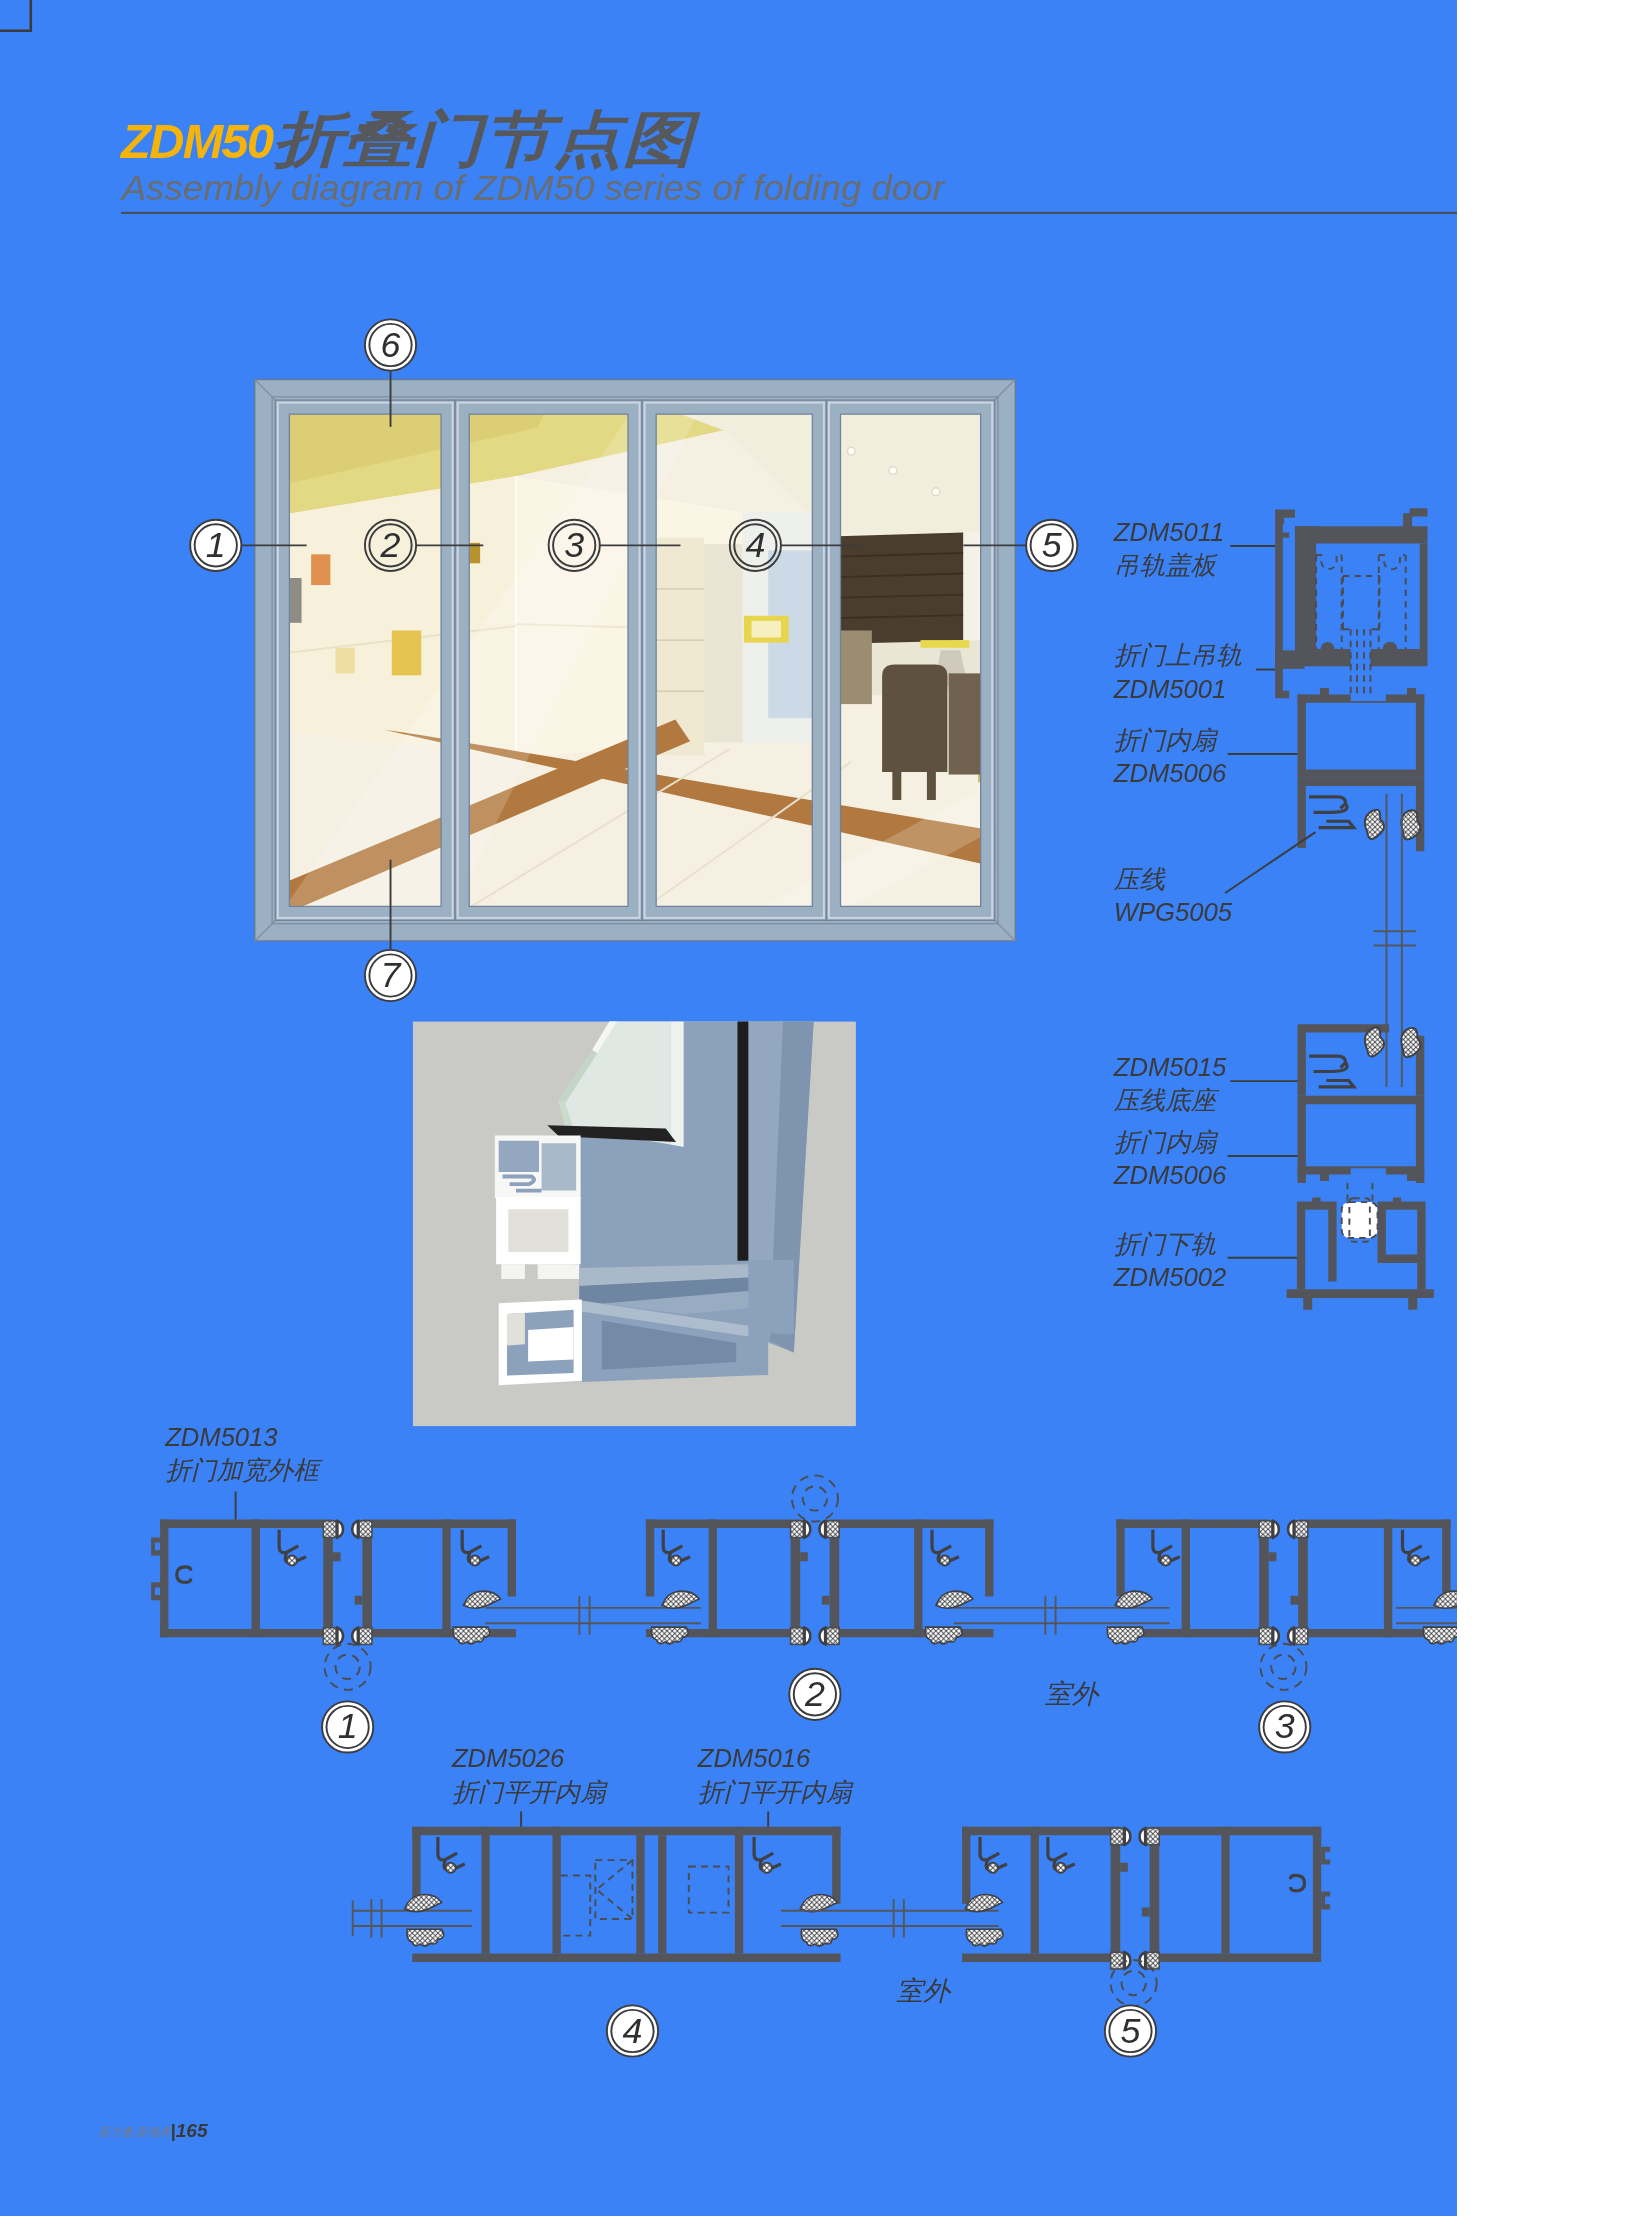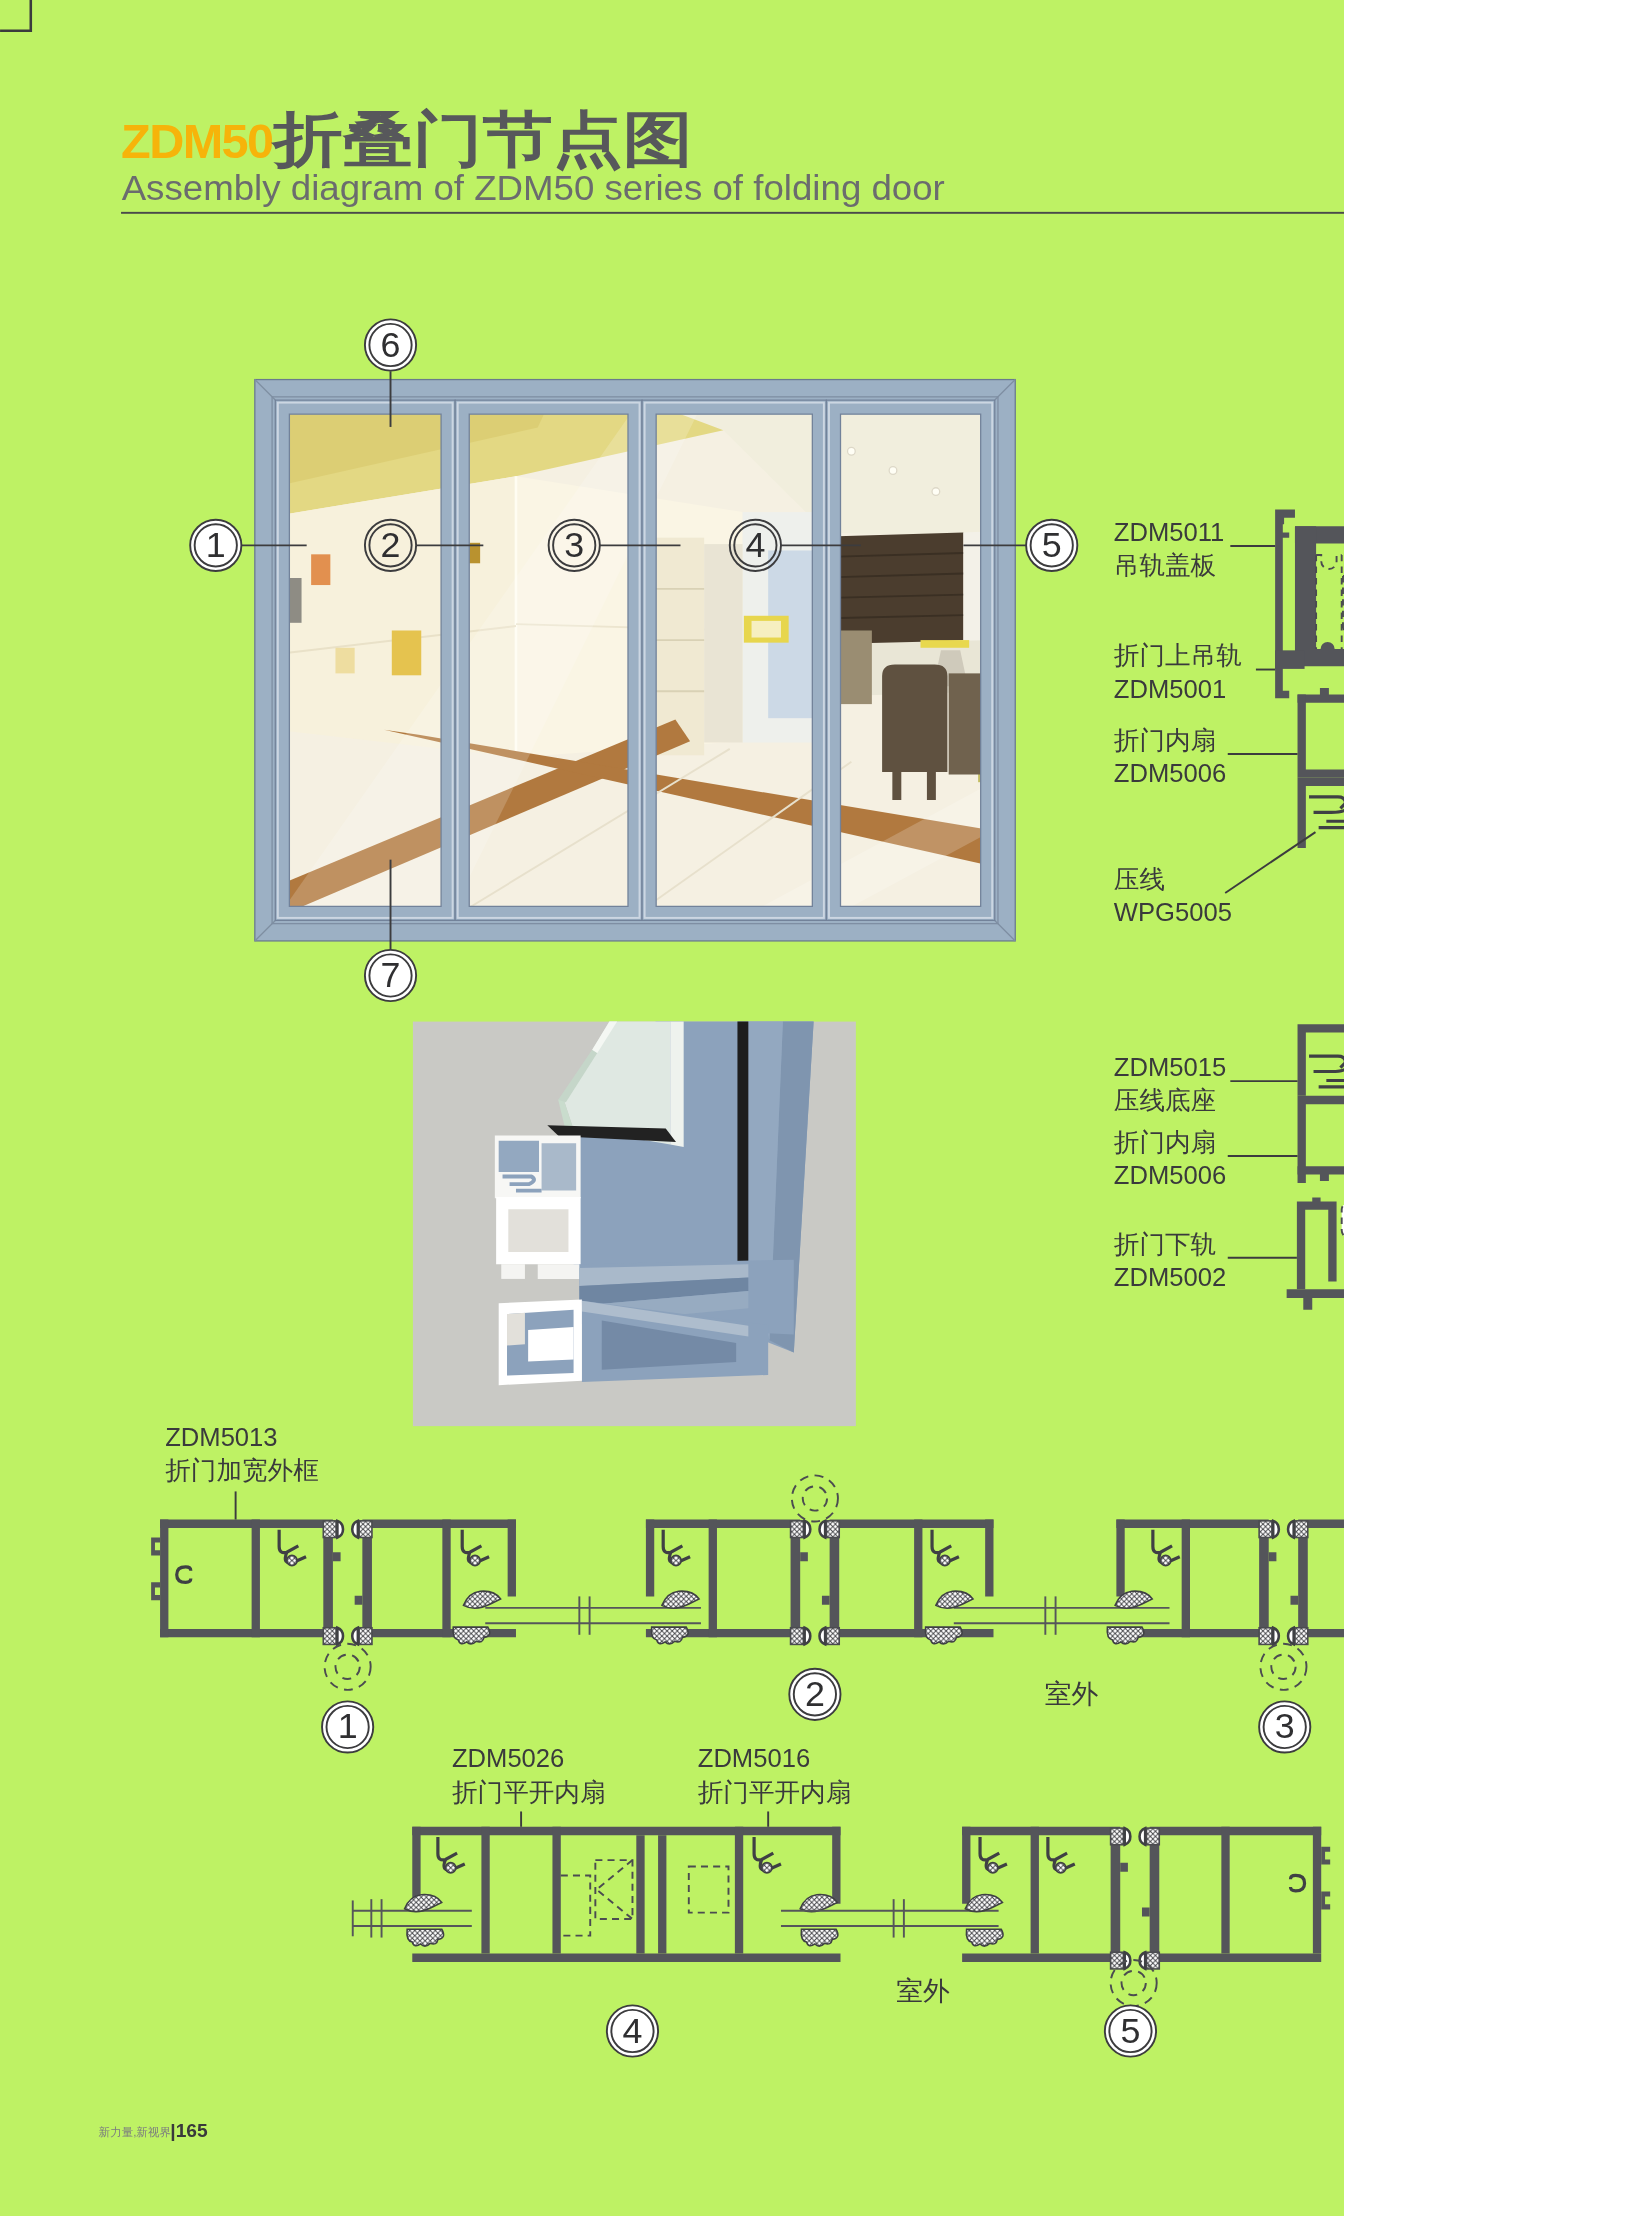--- a/index.html
+++ b/index.html
@@ -3,8 +3,8 @@
 <meta charset="utf-8">
 <style>
   html,body{margin:0;padding:0;background:#ffffff;}
-  #page{position:relative;width:1344px;height:2216px;background:#bef264;overflow:hidden;
-        font-family:"Liberation Sans", sans-serif;}
+  #page{position:relative;width:1457px;height:2216px;background:#3b82f6;overflow:hidden;
+        font-family:"Liberation Sans", sans-serif;font-style:italic;}
   svg{display:block;}
 </style>
 </head>

